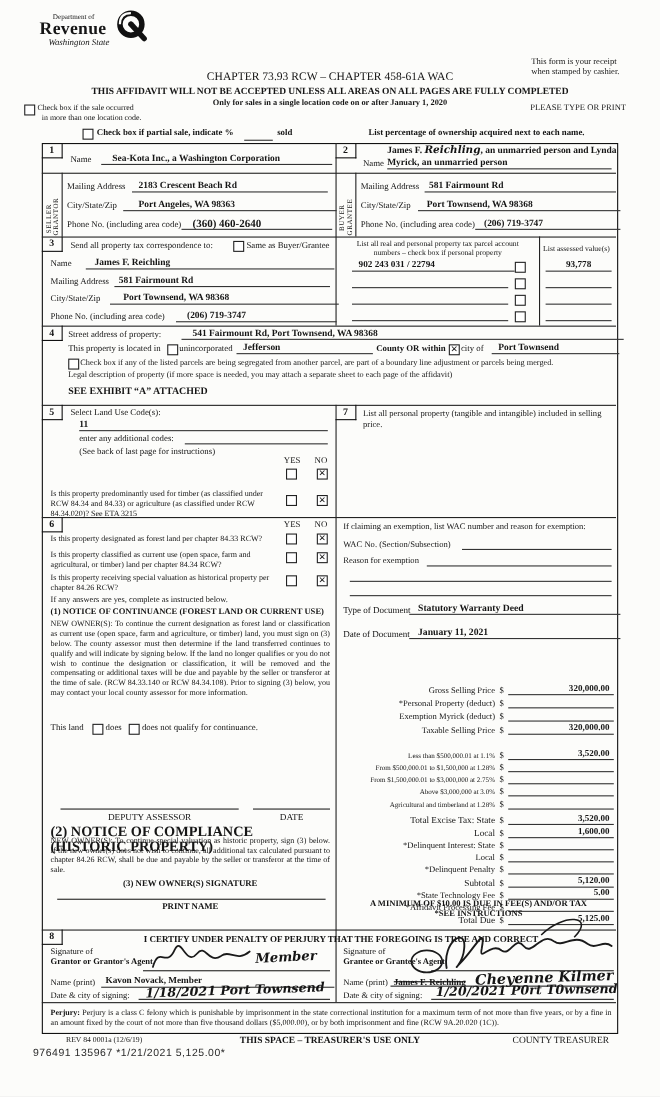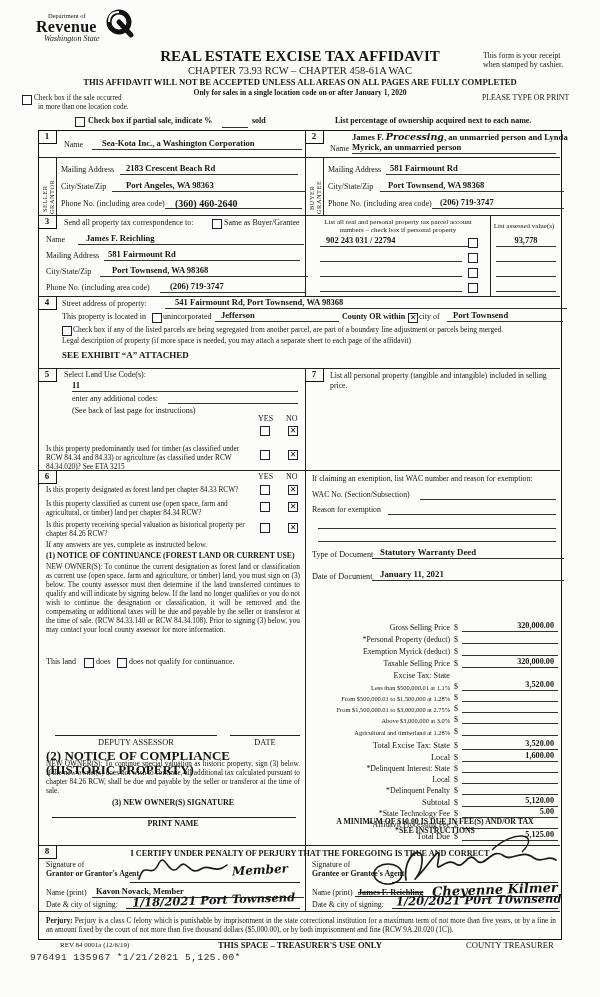--- a/index.html
+++ b/index.html
@@ -43,7 +43,6 @@
     <path d="M5 14 Q5 4 15 4" stroke="#fcfcfa" stroke-width="2" fill="none"></path>
   </svg>
 
-  <div class="t b c" style="left:135px;top:48px;width:330px;font-size:15px">REAL ESTATE EXCISE TAX AFFIDAVIT</div>
   <div class="t c" style="left:135px;top:65px;width:330px;font-size:10.5px">CHAPTER 73.93 RCW – CHAPTER 458-61A WAC</div>
   <div class="t b c" style="left:40px;top:78px;width:520px;font-size:8.6px">THIS AFFIDAVIT WILL NOT BE ACCEPTED UNLESS ALL AREAS ON ALL PAGES ARE FULLY COMPLETED</div>
   <div class="t b c" style="left:40px;top:89px;width:520px;font-size:7.6px">Only for sales in a single location code on or after January 1, 2020</div>

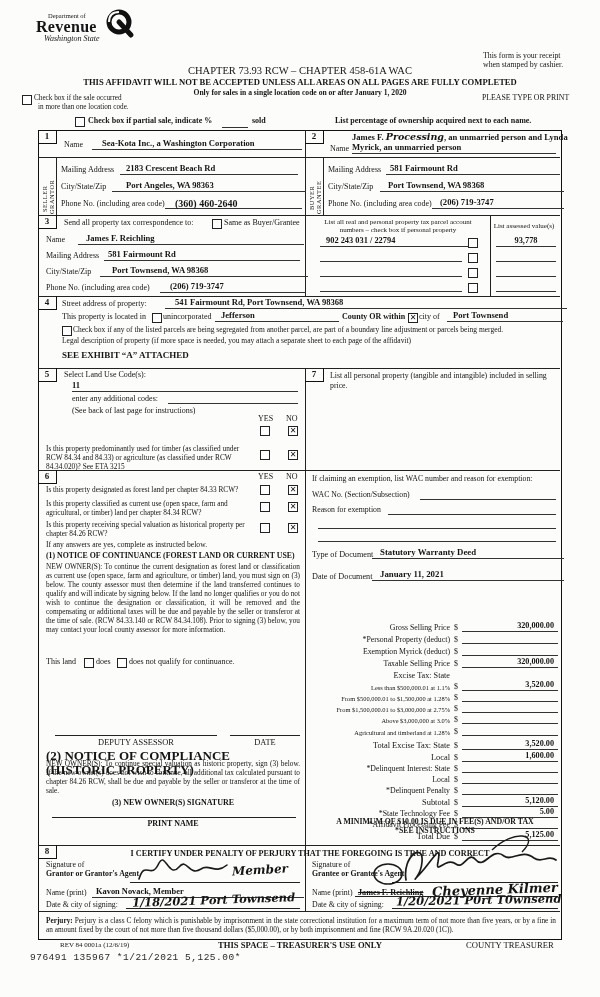--- a/index.html
+++ b/index.html
@@ -88,7 +88,7 @@
   <div class="t" style="left:165px;top:198px"><span class="u b" style="width:127px;font-size:10px;padding-left:10px">(360) 460-2640</span></div>
 
   <div class="numbox" style="left:305px;top:130px">2</div>
-  <div class="t b" style="left:352px;top:132px;font-size:8.6px"><span>James F.</span> <span class="hand" style="font-size:9.5px">Processing</span><span>, an unmarried person and Lynda</span></div>
+  <div class="t b" style="left:352px;top:132px;font-size:8.6px"><span>James F.</span> <span class="hand" style="font-size:9.5px">Reichling</span><span>, an unmarried person and Lynda</span></div>
   <div class="t" style="left:330px;top:145px">Name</div>
   <div class="t" style="left:352px;top:143px"><span class="u b" style="width:204px;font-size:8.6px">Myrick, an unmarried person</span></div>
   <div class="vert" style="left:308px;top:164px;height:46px">BUYER</div>

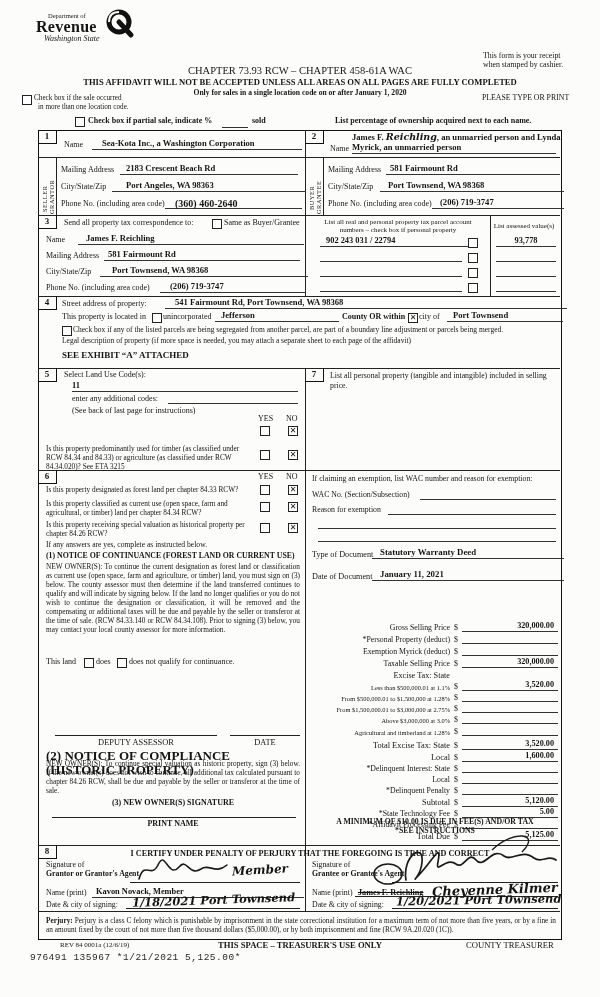--- a/index.html
+++ b/index.html
@@ -228,11 +228,6 @@
       <span class="mdollar">$</span>
       <span class="mline">320,000.00</span>
     </div>
-  <div class="mrow noline" style="top:636px">
-      <span class="mlbl" style="font-size:8.2px">Excise Tax:  State</span>
-      <span class="mdollar">$</span>
-      <span class="mline"></span>
-    </div>
   <div class="mrow smr" style="top:649px">
       <span class="mlbl">Less than $500,000.01 at 1.1%</span>
       <span class="mdollar">$</span>

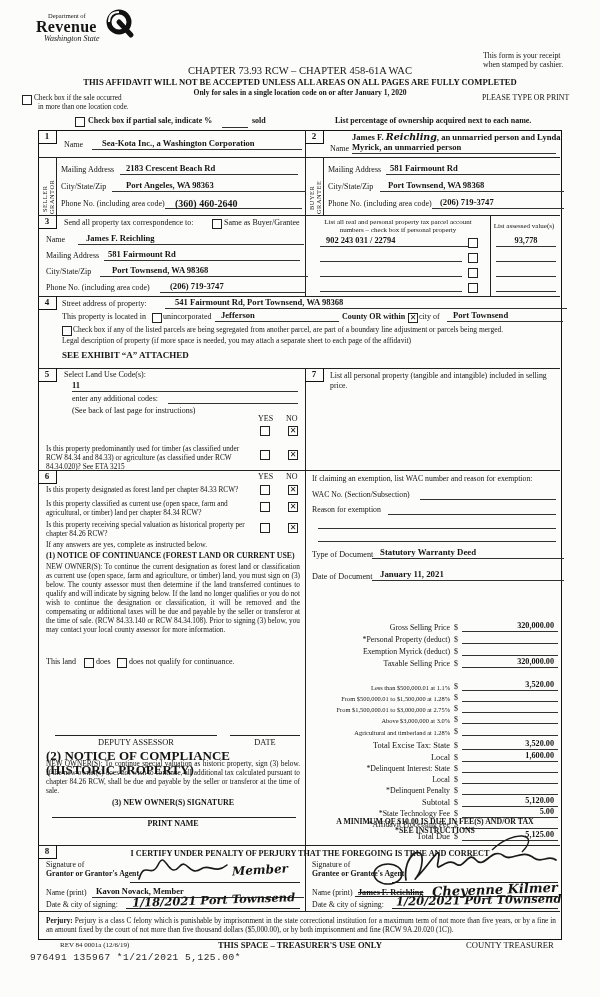--- a/index.html
+++ b/index.html
@@ -19,7 +19,7 @@
   .vert{position:absolute;writing-mode:vertical-rl;transform:rotate(180deg);font-size:6.4px;letter-spacing:.5px;}
   .hand{font-family:"DejaVu Serif",serif;font-style:italic;font-weight:bold;}
   .strike{text-decoration:line-through;}
-  .mono{font-family:Liberation Mono, monospace;}
+  .mono{font-family:Liberation Sans, sans-serif;}
   .mrow{position:absolute;left:310px;width:248px;display:flex;align-items:flex-end;}
   .mlbl{flex:0 0 140px;text-align:right;font-size:7.8px;white-space:nowrap;margin-top:35px;}
   .mrow.smr .mlbl{font-size:6.4px;}

